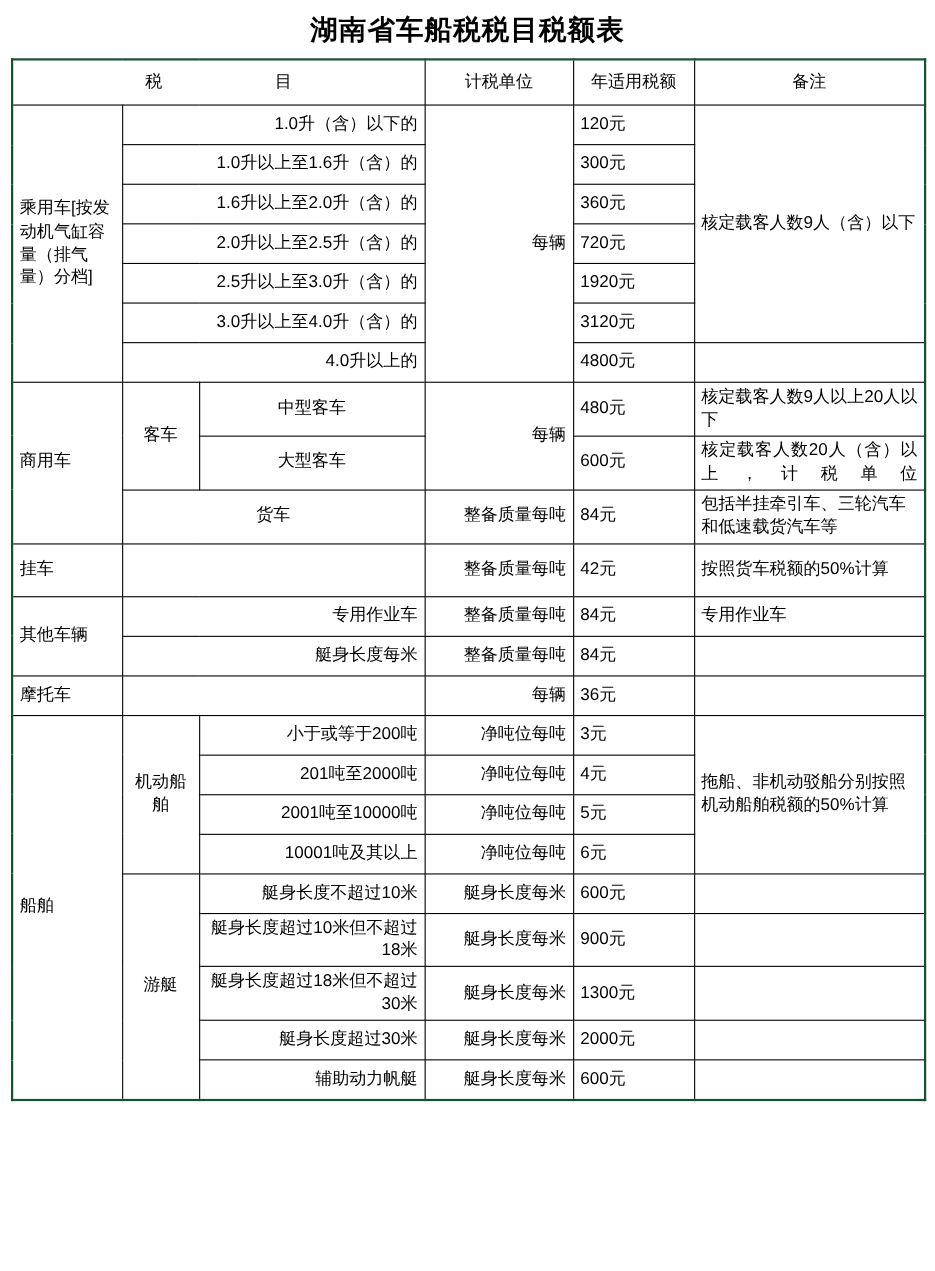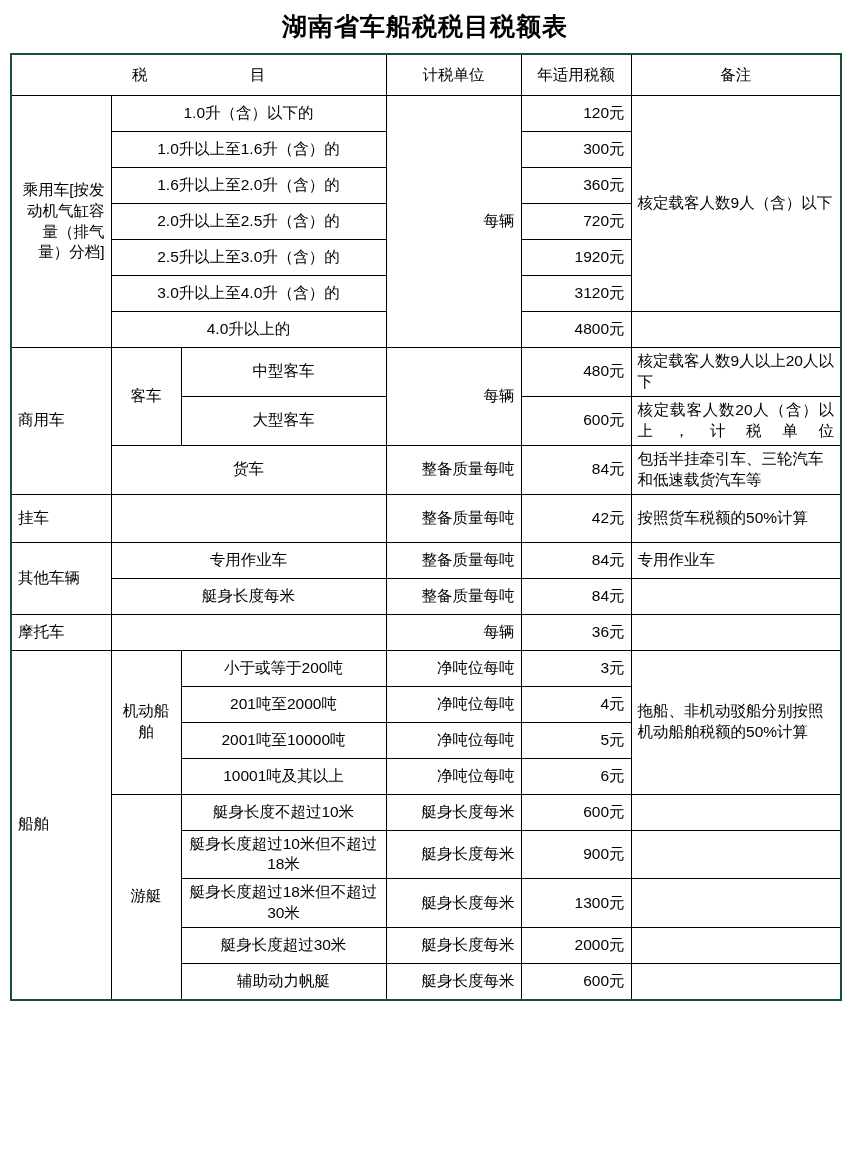--- a/index.html
+++ b/index.html
@@ -70,7 +70,7 @@
     font-size: 16px;
   }
   .item {
-    text-align: center;
+    text-align: right;
     font-size: 15.5px;
     padding-left: 8px;
   }

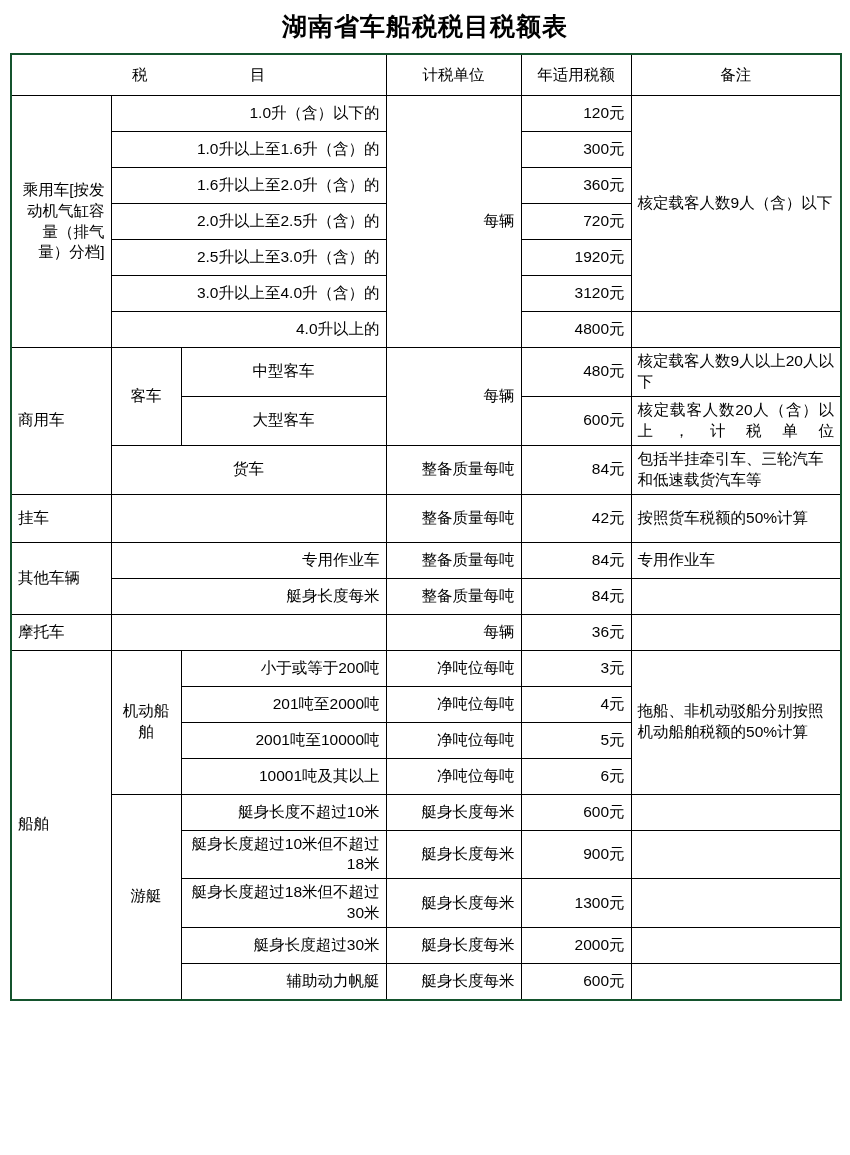--- a/index.html
+++ b/index.html
@@ -75,7 +75,7 @@
     padding-left: 8px;
   }
   .unit { text-align: right; font-size: 15.5px; }
-  .amt  { text-align: right; font-size: 15.5px; }
+  .amt  { text-align: left; font-size: 15.5px; }
   .note { text-align: left; font-size: 15.5px; line-height: 1.45; padding: 4px 6px; }
   .justify {
     text-align: justify;

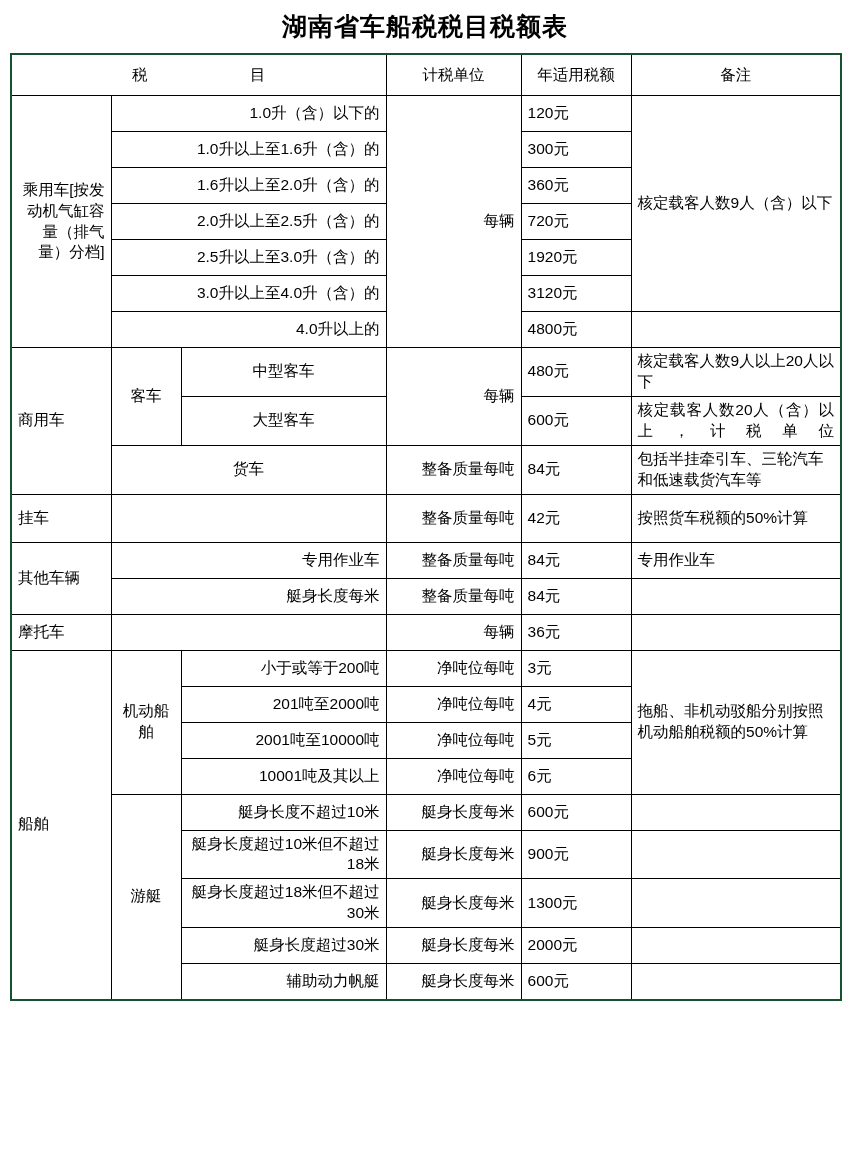--- a/index.html
+++ b/index.html
@@ -57,7 +57,7 @@
     text-indent: 14px;
   }
   .cat {
-    text-align: right;
+    text-align: left;
     font-size: 16px;
     line-height: 1.5;
   }

